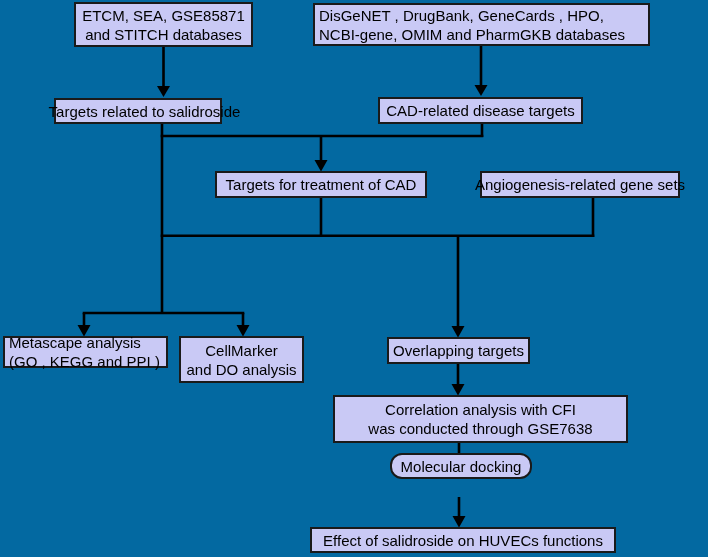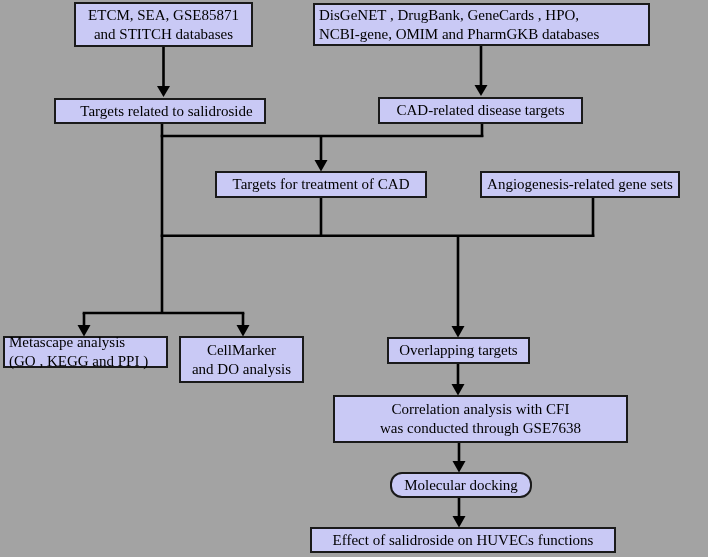--- a/index.html
+++ b/index.html
@@ -11,8 +11,8 @@
     position: relative;
     width: 708px;
     height: 557px;
-    background: #a3a3a3;
-    font-family: Liberation Serif, serif;
+    background: #0369a1;
+    font-family: Liberation Sans, sans-serif;
     overflow: hidden;
   }
   .connectors {

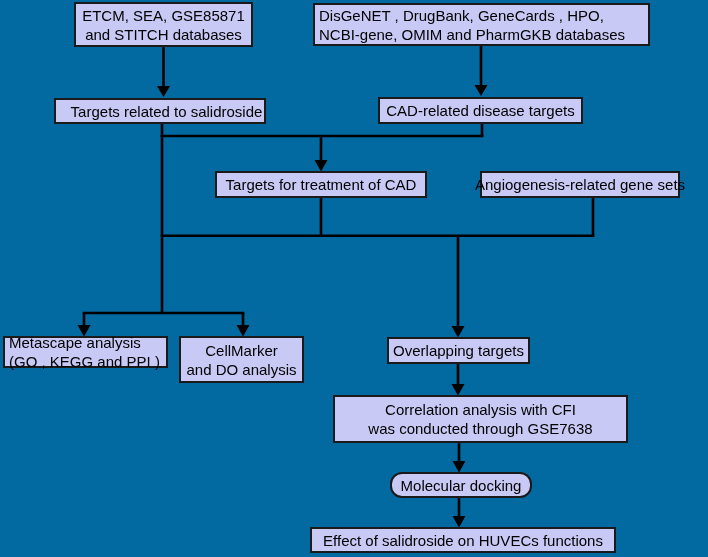--- a/index.html
+++ b/index.html
@@ -119,7 +119,7 @@
     <span>NCBI-gene, OMIM and PharmGKB databases</span>
   </div>
 
-  <div class="node" style="left:54px; top:98px; width:212px; height:26px;padding-left:13px;">
+  <div class="node" style="left:54px; top:98px; width:168px; height:26px;padding-left:13px;">
     <span>Targets related to salidroside</span>
   </div>
 

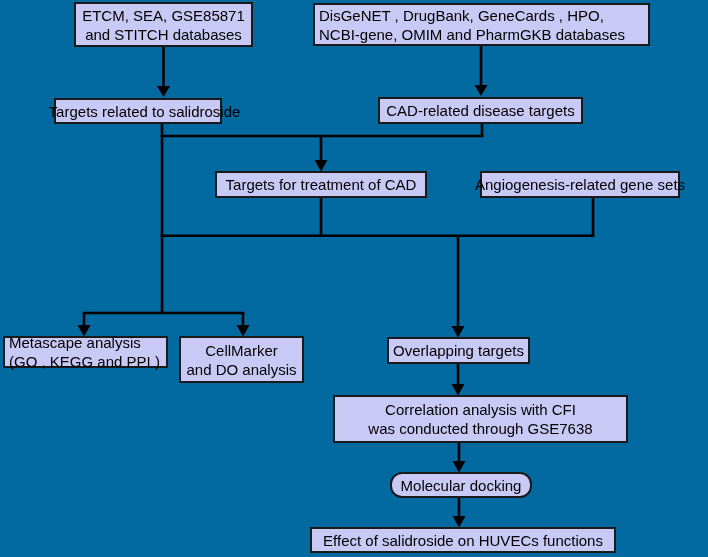--- a/index.html
+++ b/index.html
@@ -154,7 +154,7 @@
     <span>was conducted through GSE7638</span>
   </div>
 
-  <div class="node" style="left:390px; top:472px; width:142px; height:26px;border-radius:12px;">
+  <div class="node" style="left:390px; top:453px; width:142px; height:26px;border-radius:12px;">
     <span>Molecular docking</span>
   </div>
 

